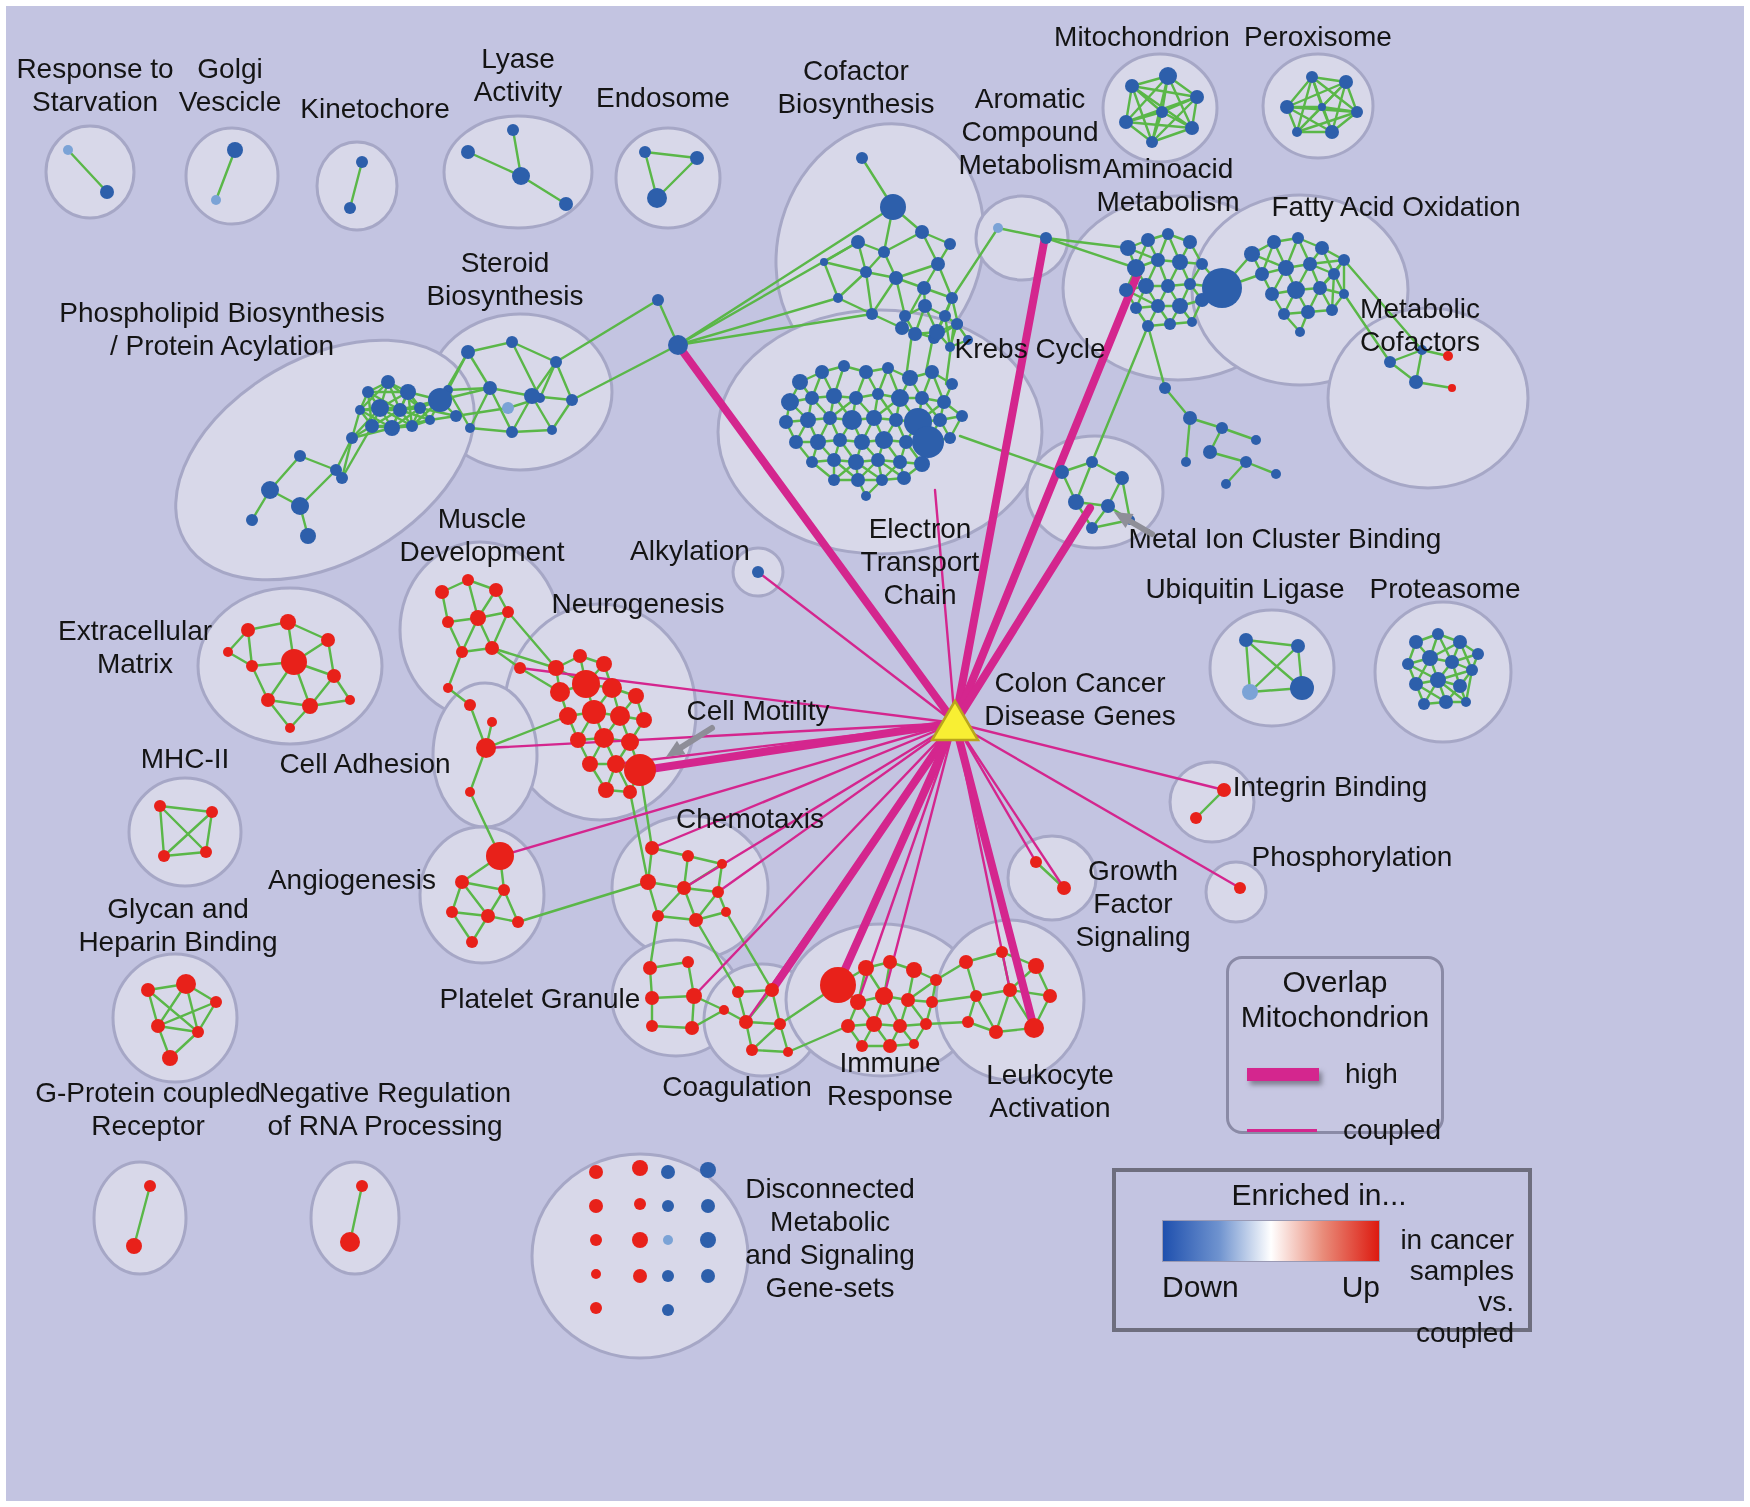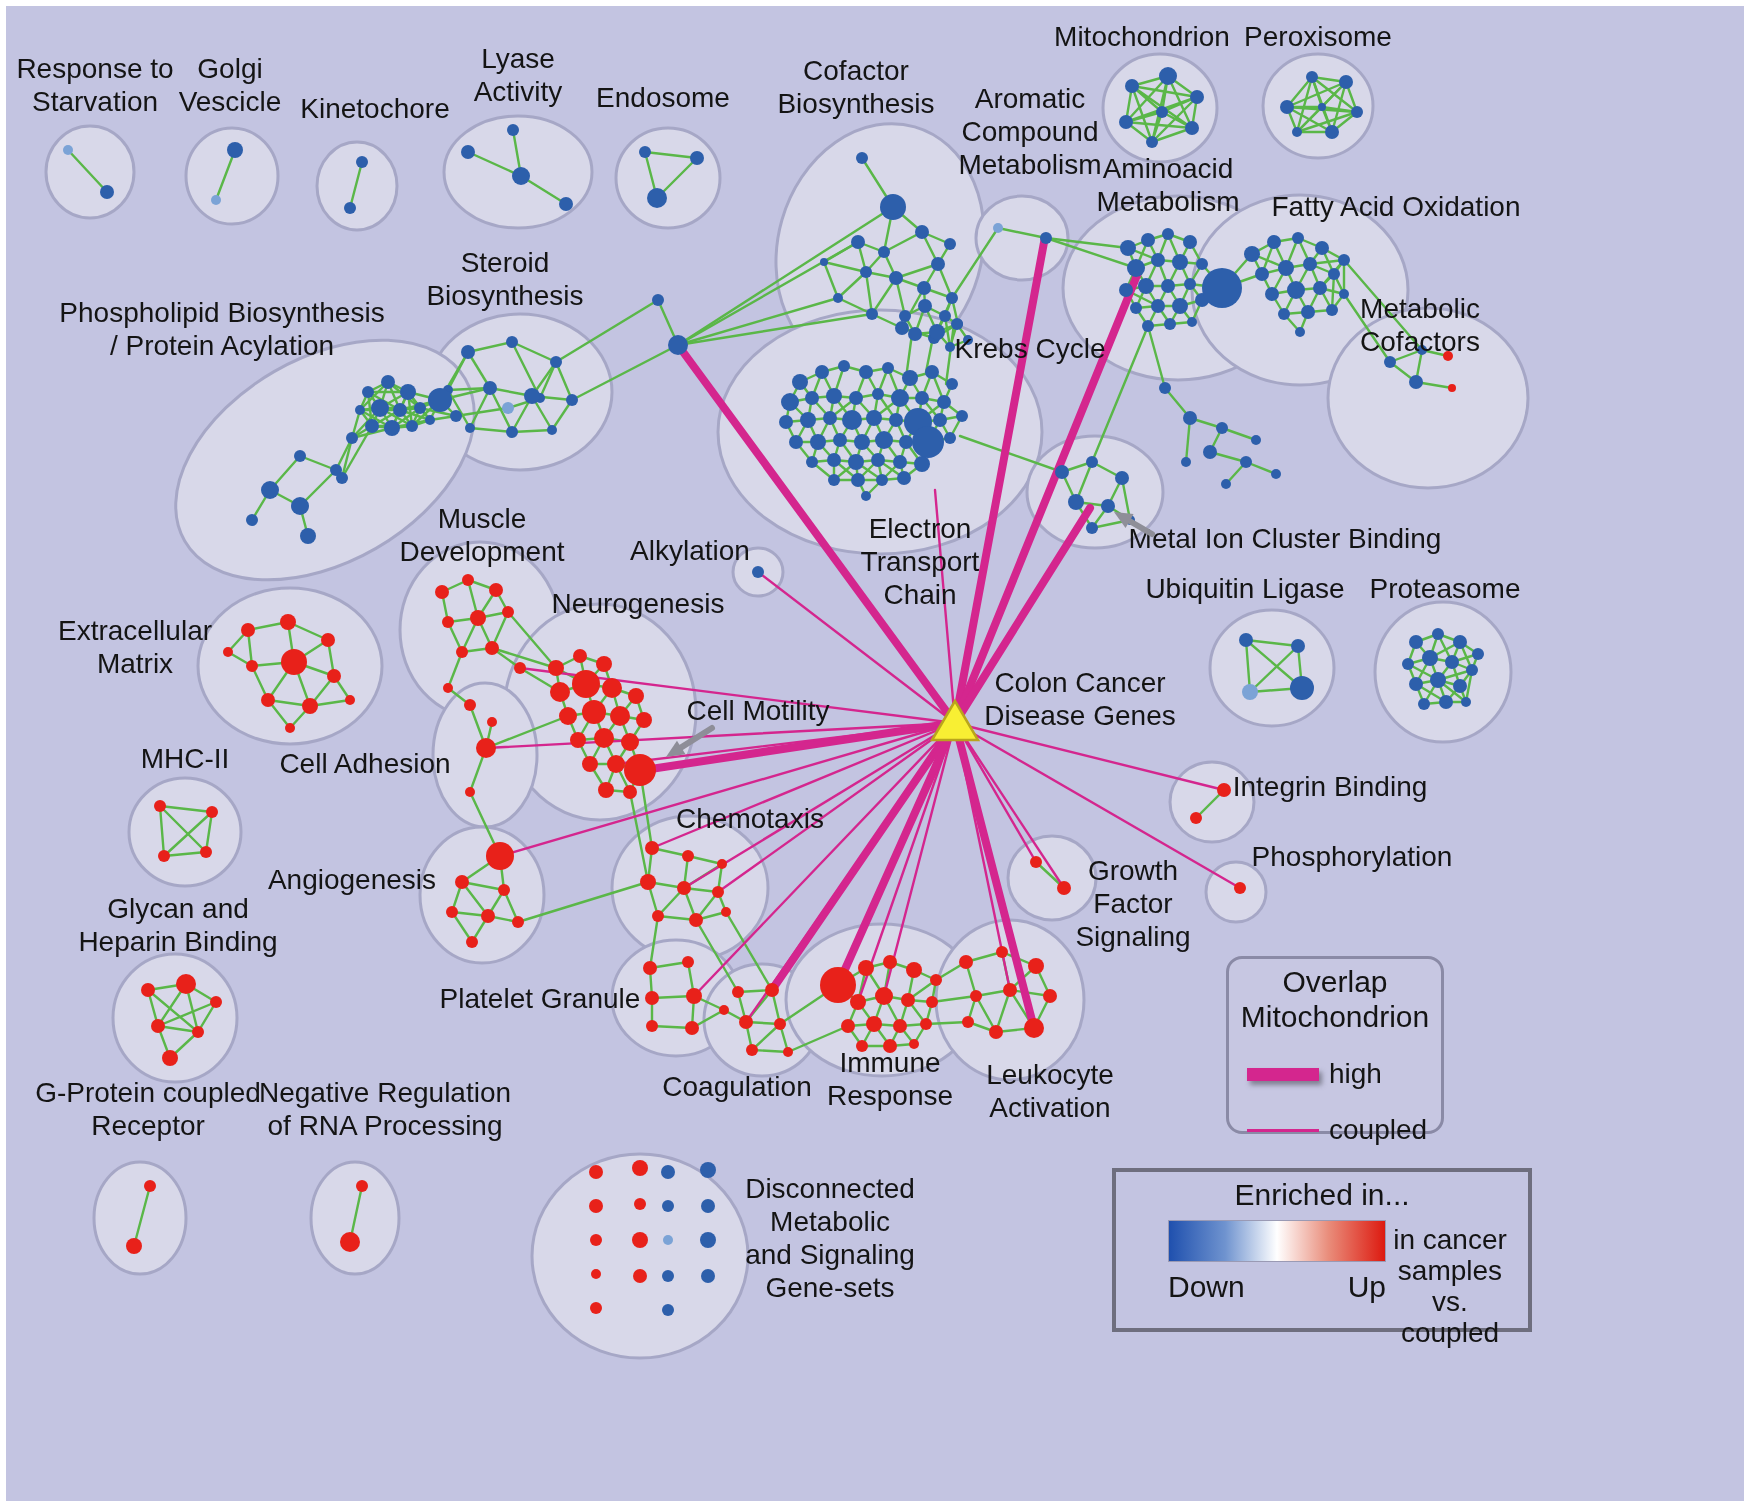--- a/index.html
+++ b/index.html
@@ -12,7 +12,7 @@
   .legend-overlap { left:1226px; top:956px; width:218px; height:178px;
       border:3px solid #8a8aa6; border-radius:16px; background:rgba(202,203,228,0.55); }
   .lg-title { font-size:30px; line-height:35px; text-align:center; margin-top:5px; }
-  .sig-row { display:flex; align-items:center; gap:10px; margin:24px 0 0 18px; }
+  .sig-row { display:flex; align-items:center; gap:26px; margin:24px 0 0 18px; }
   .sig-bar-high { width:72px; height:13px; background:#d4268e; box-shadow:3px 4px 5px rgba(70,70,80,0.55); }
   .sig-bar-moderate { width:72px; height:3px; background:#d4268e; }
   .sig-label { font-size:28px; }

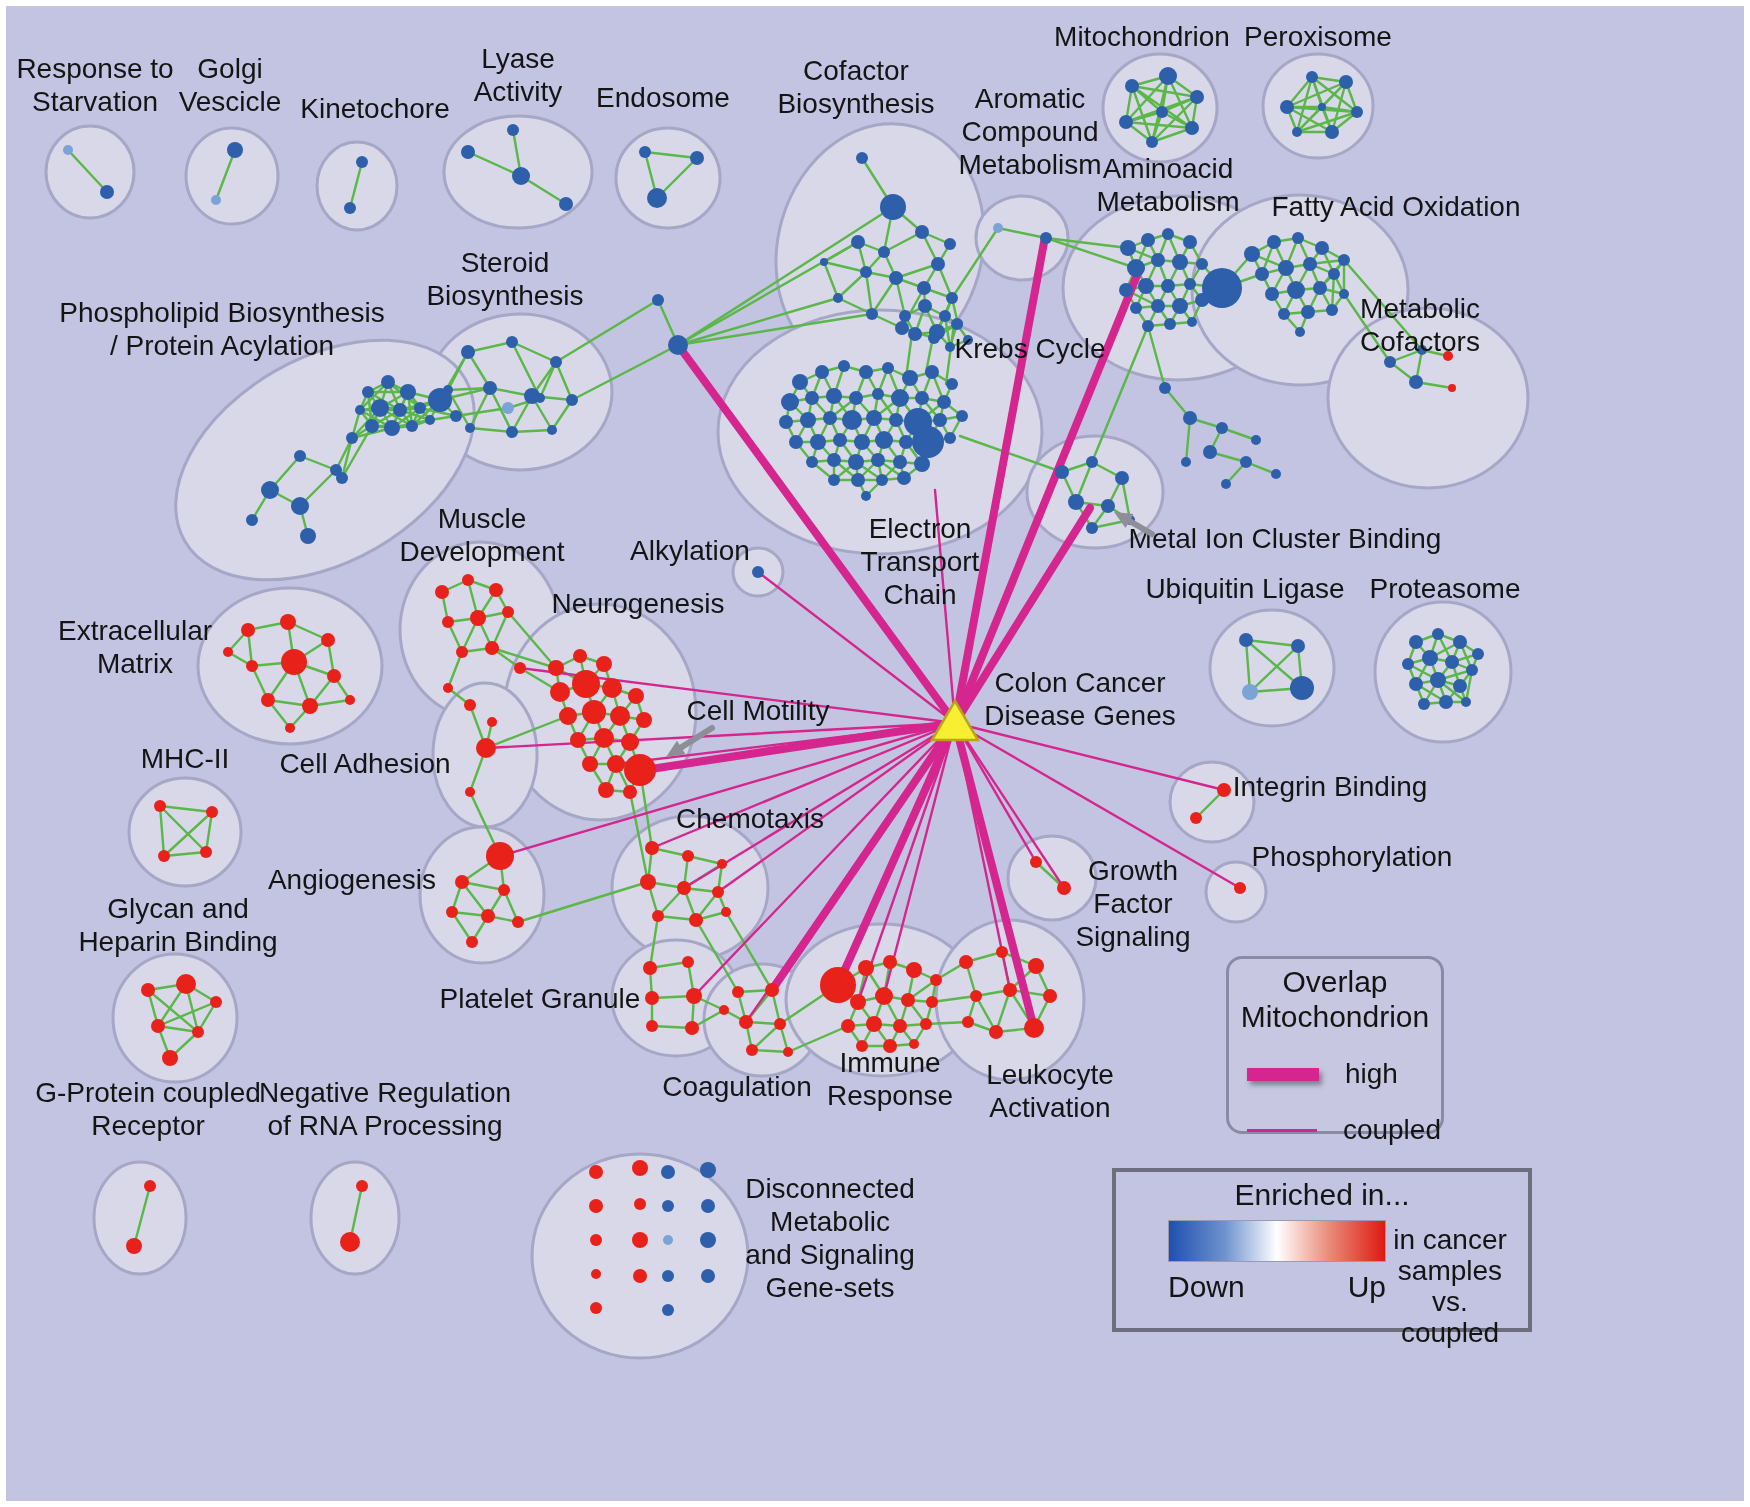--- a/index.html
+++ b/index.html
@@ -17,7 +17,7 @@
   .sig-bar-moderate { width:72px; height:3px; background:#d4268e; }
   .sig-label { font-size:28px; }
   .legend-enriched { left:1112px; top:1168px; width:420px; height:164px;
-      border:4px solid #6e6e7e; background:#c3c4e1; padding:6px 14px 0 14px; }
+      border:4px solid #6e6e7e; background:#c3c4e1; padding:6px 14px 0 8px; }
   .en-title { text-align:center; font-size:30px; }
   .en-body { display:flex; margin-top:8px; }
   .en-grad-col { width:218px; margin-left:38px; }

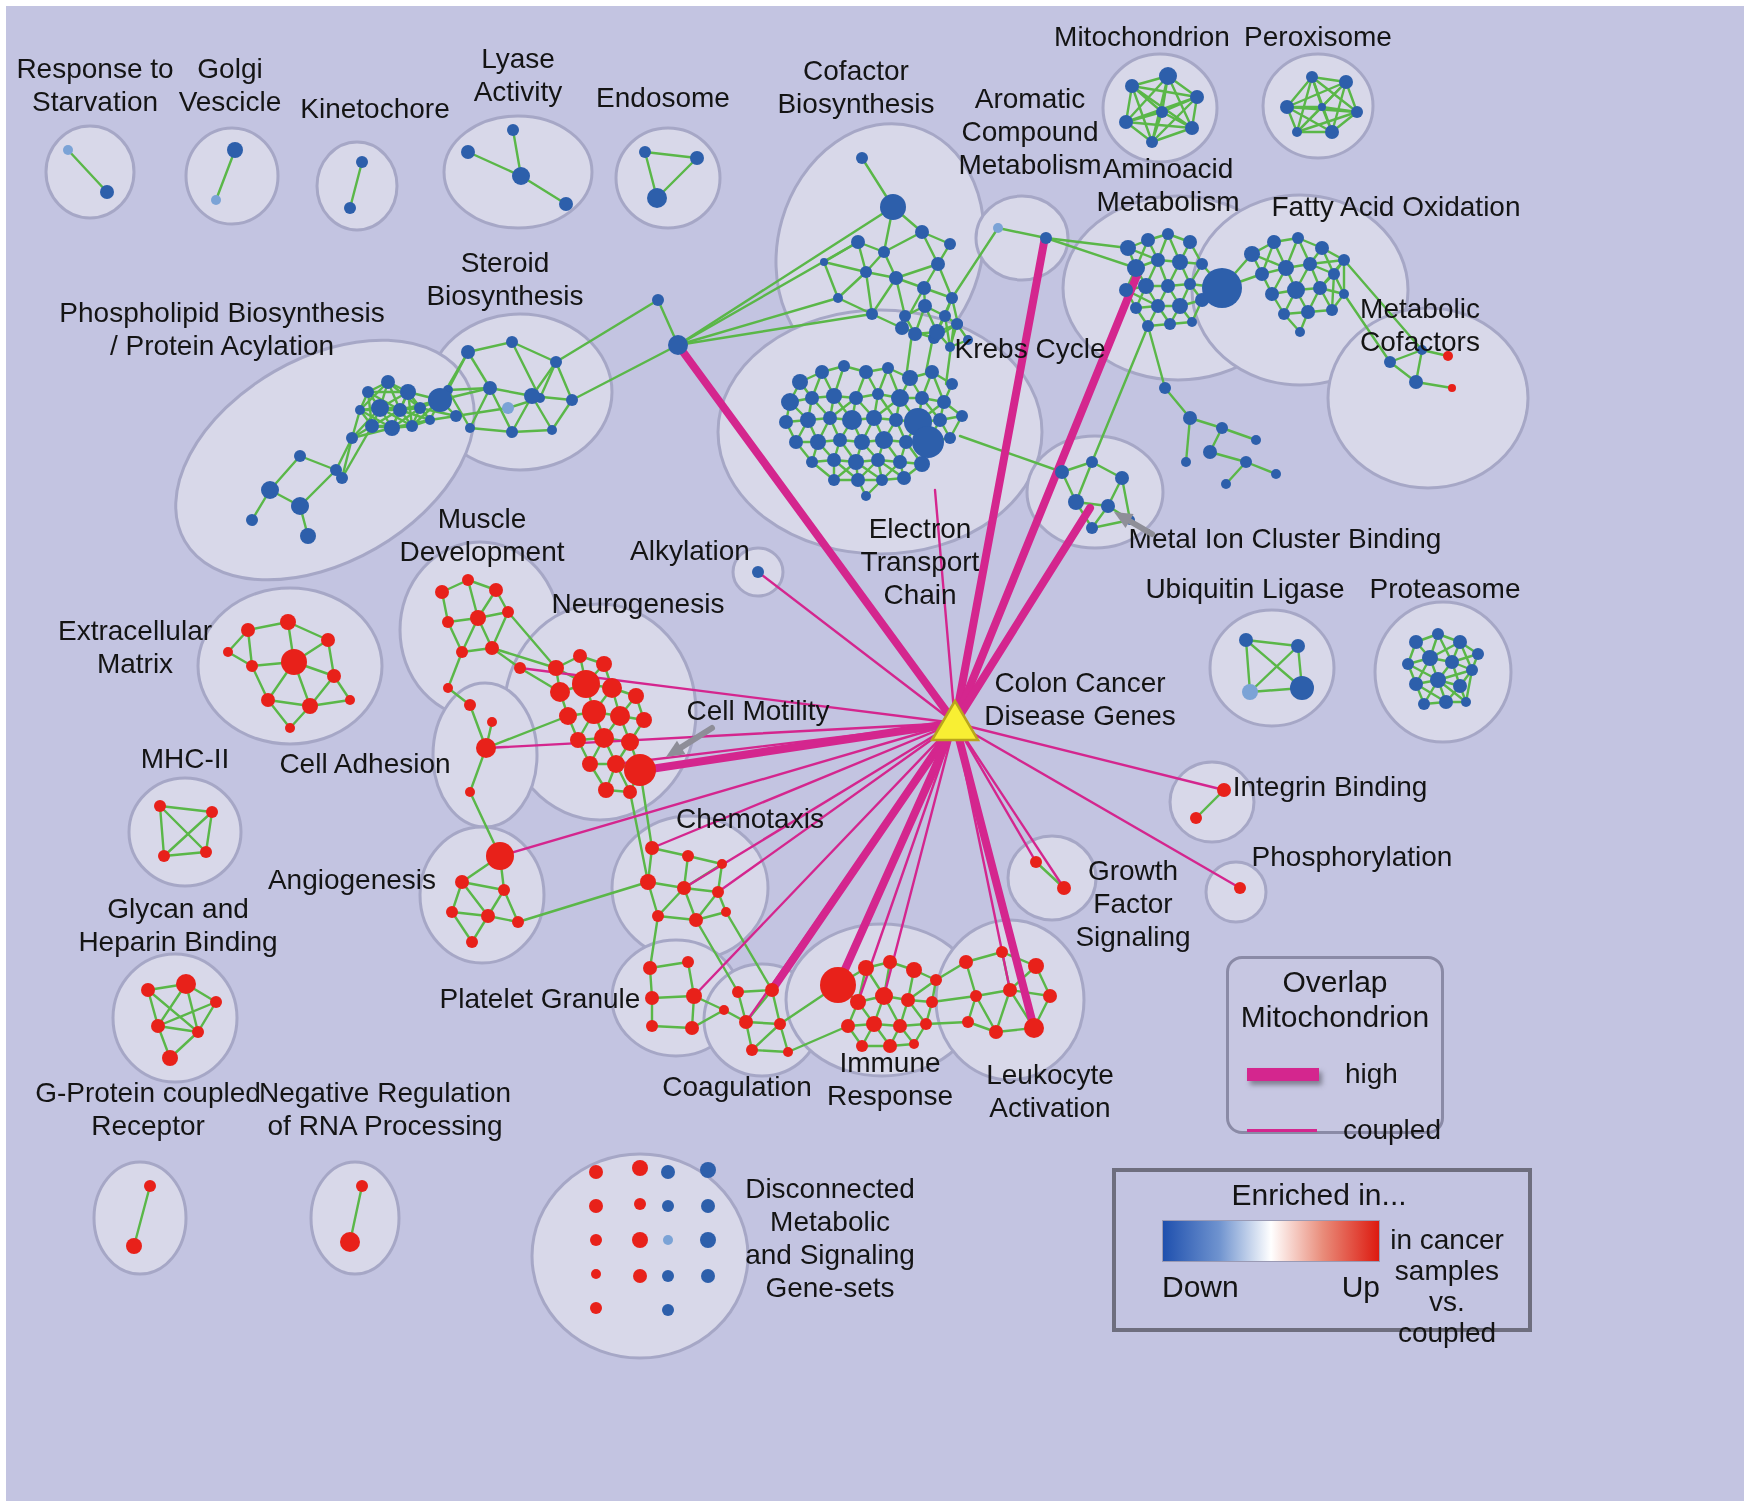--- a/index.html
+++ b/index.html
@@ -24,7 +24,7 @@
   .en-grad { height:42px; border:1px solid #9a9ab4;
       background:linear-gradient(90deg,#1f50ae 0%,#6f93cf 26%,#ffffff 50%,#e98c7a 74%,#dd1a10 100%); }
   .en-updown { display:flex; justify-content:space-between; font-size:30px; margin-top:8px; }
-  .en-note { flex:1; text-align:center; font-size:28px; line-height:31px; padding-top:4px; }
+  .en-note { flex:1; text-align:right; font-size:28px; line-height:31px; padding-top:4px; }
 </style>
 </head>
 <body>

